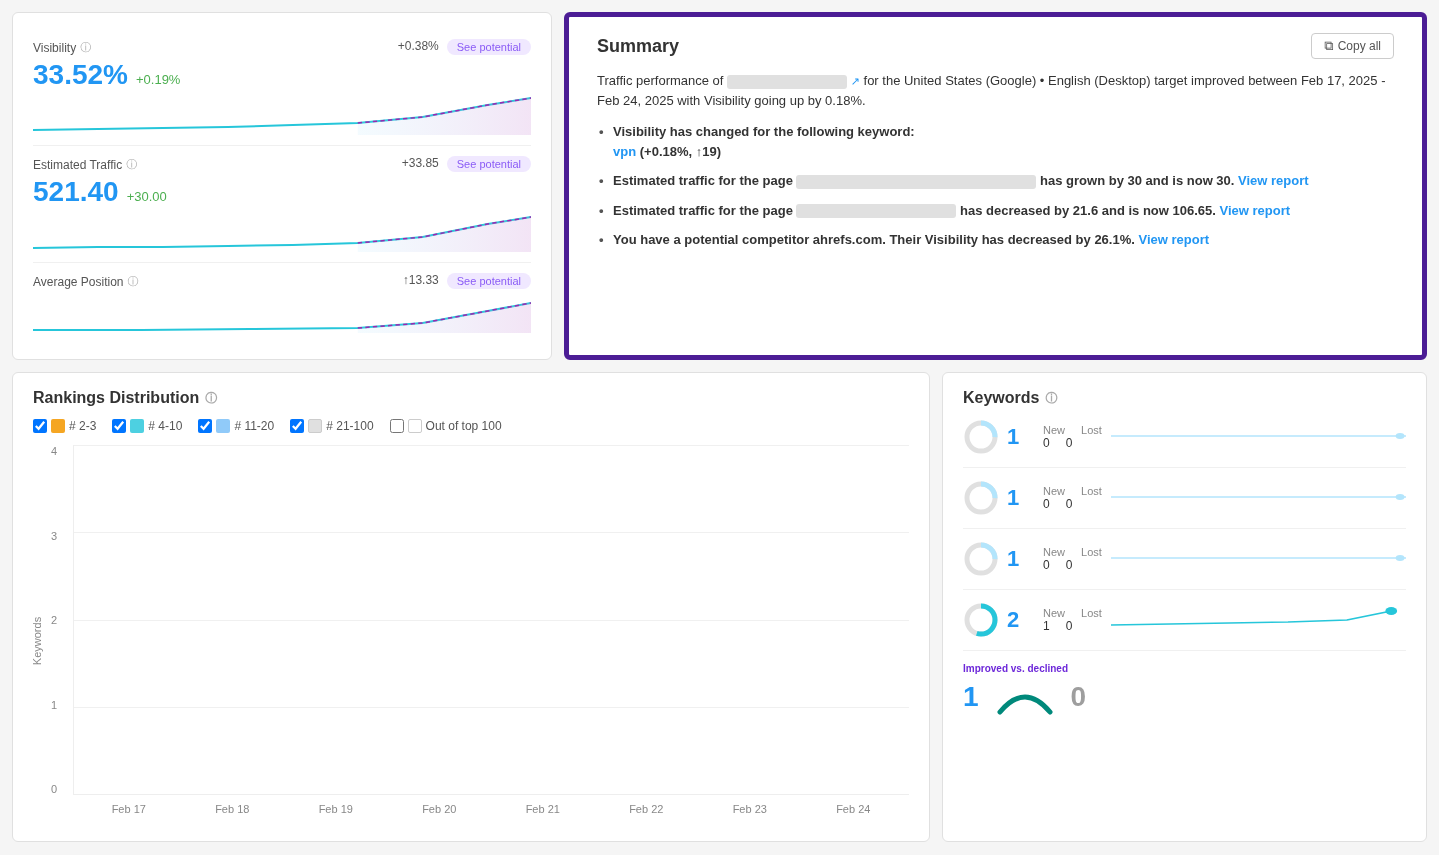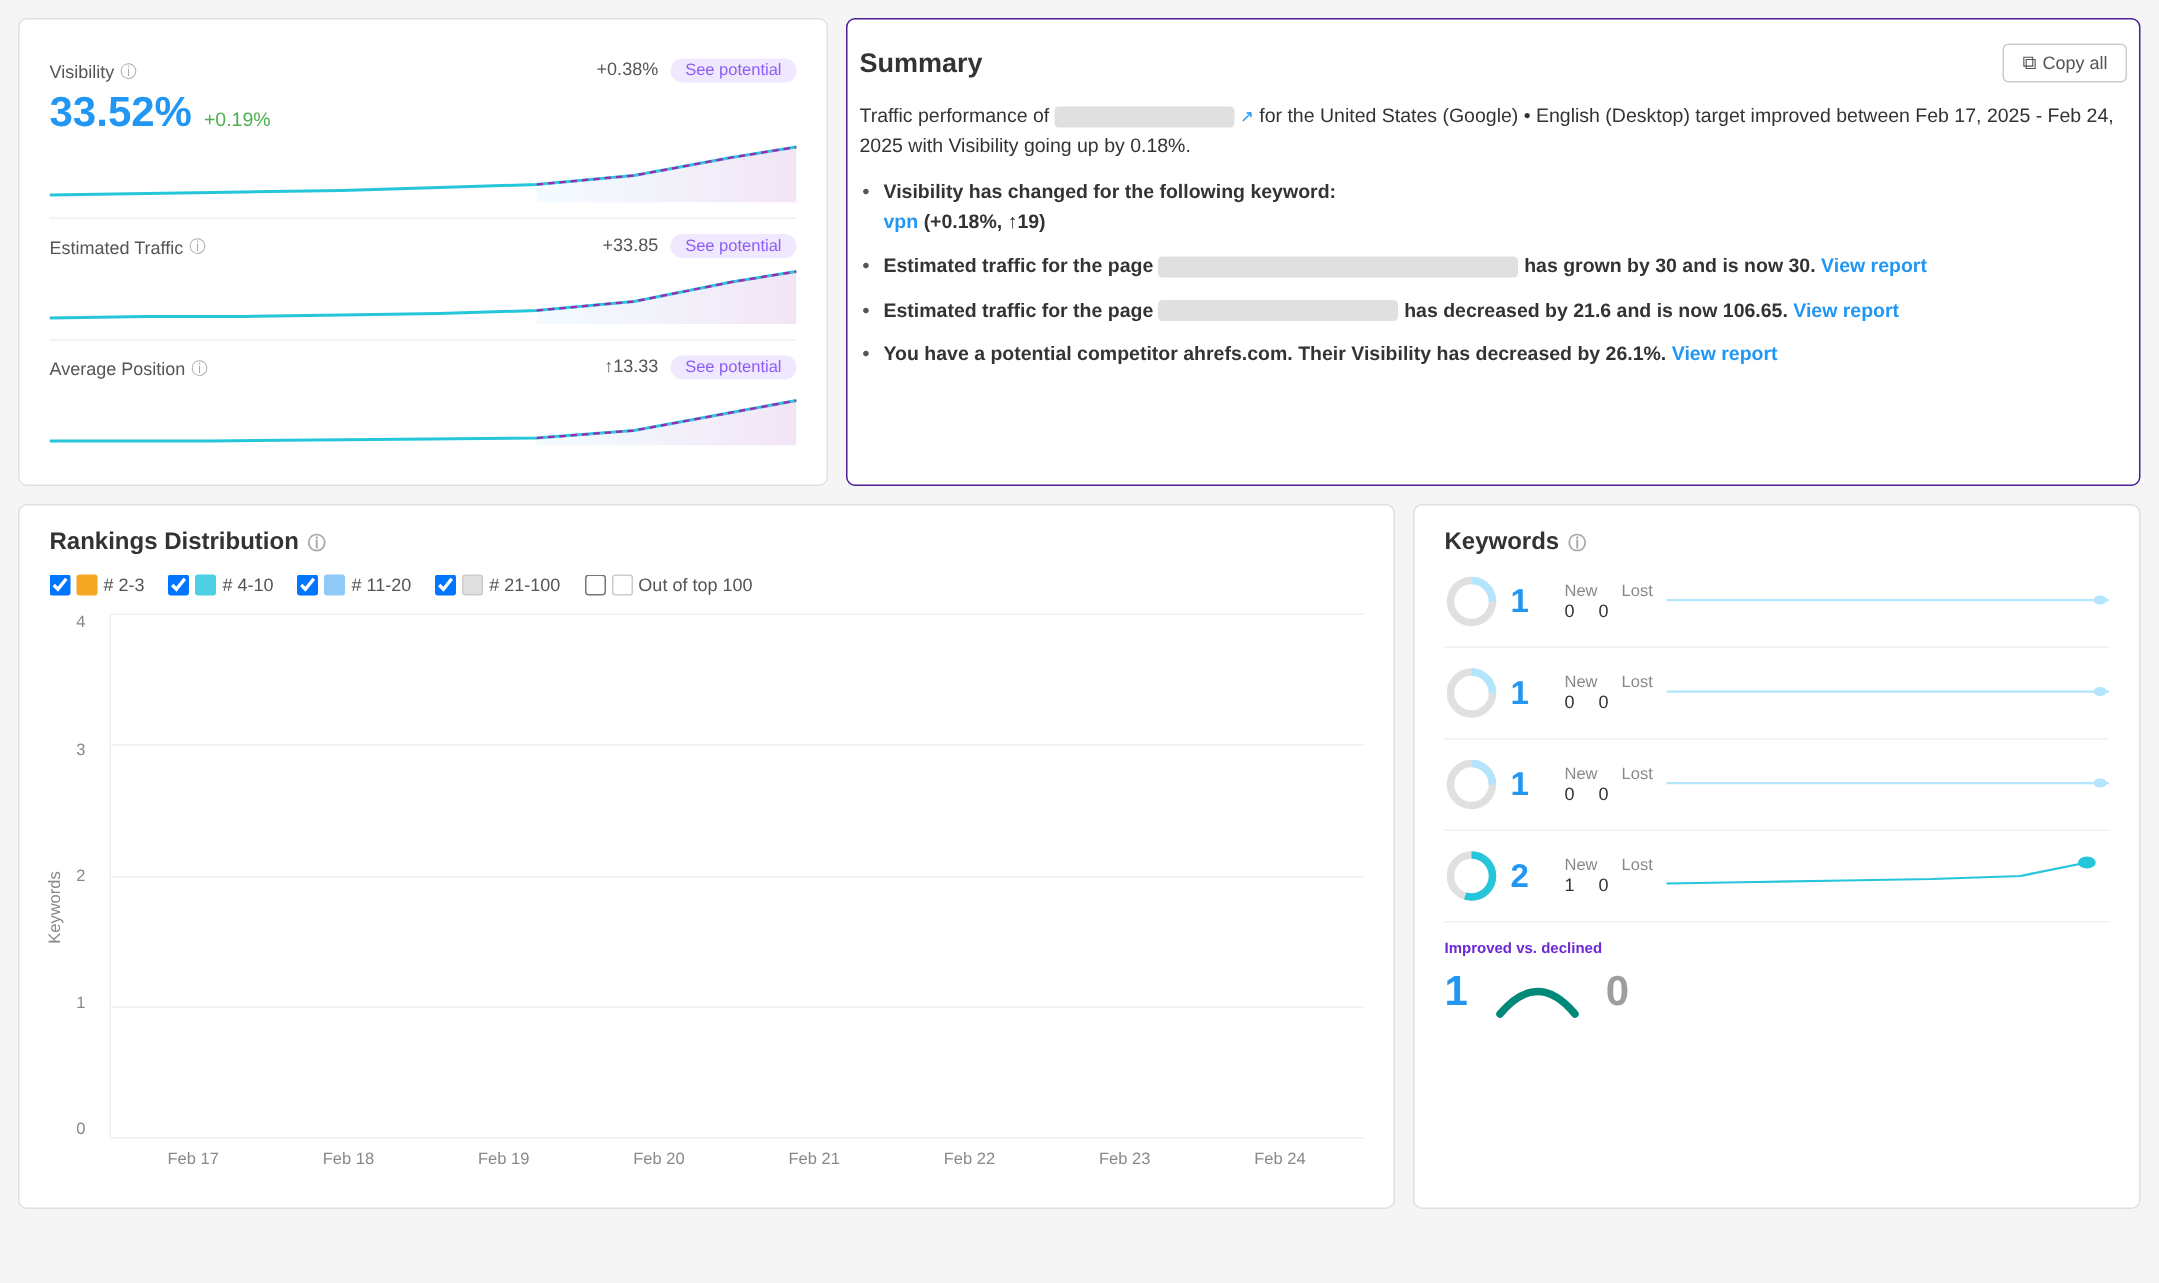--- a/index.html
+++ b/index.html
@@ -10,7 +10,7 @@
     
     .top-row { display: flex; gap: 12px; }
     .metrics-panel { background: #fff; border: 1px solid #e0e0e0; border-radius: 6px; padding: 16px 20px; flex: 0 0 540px; }
-    .summary-panel { background: #fff; border: 1px solid #4c1d95; border-radius: 6px; padding: 16px 8px; flex: 1; }
+    .summary-panel { background: #fff; border: 5px solid #4c1d95; border-radius: 6px; padding: 16px 28px; flex: 1; }
 
     
     .metric-row { padding: 10px 0; border-bottom: 1px solid #f0f0f0; }

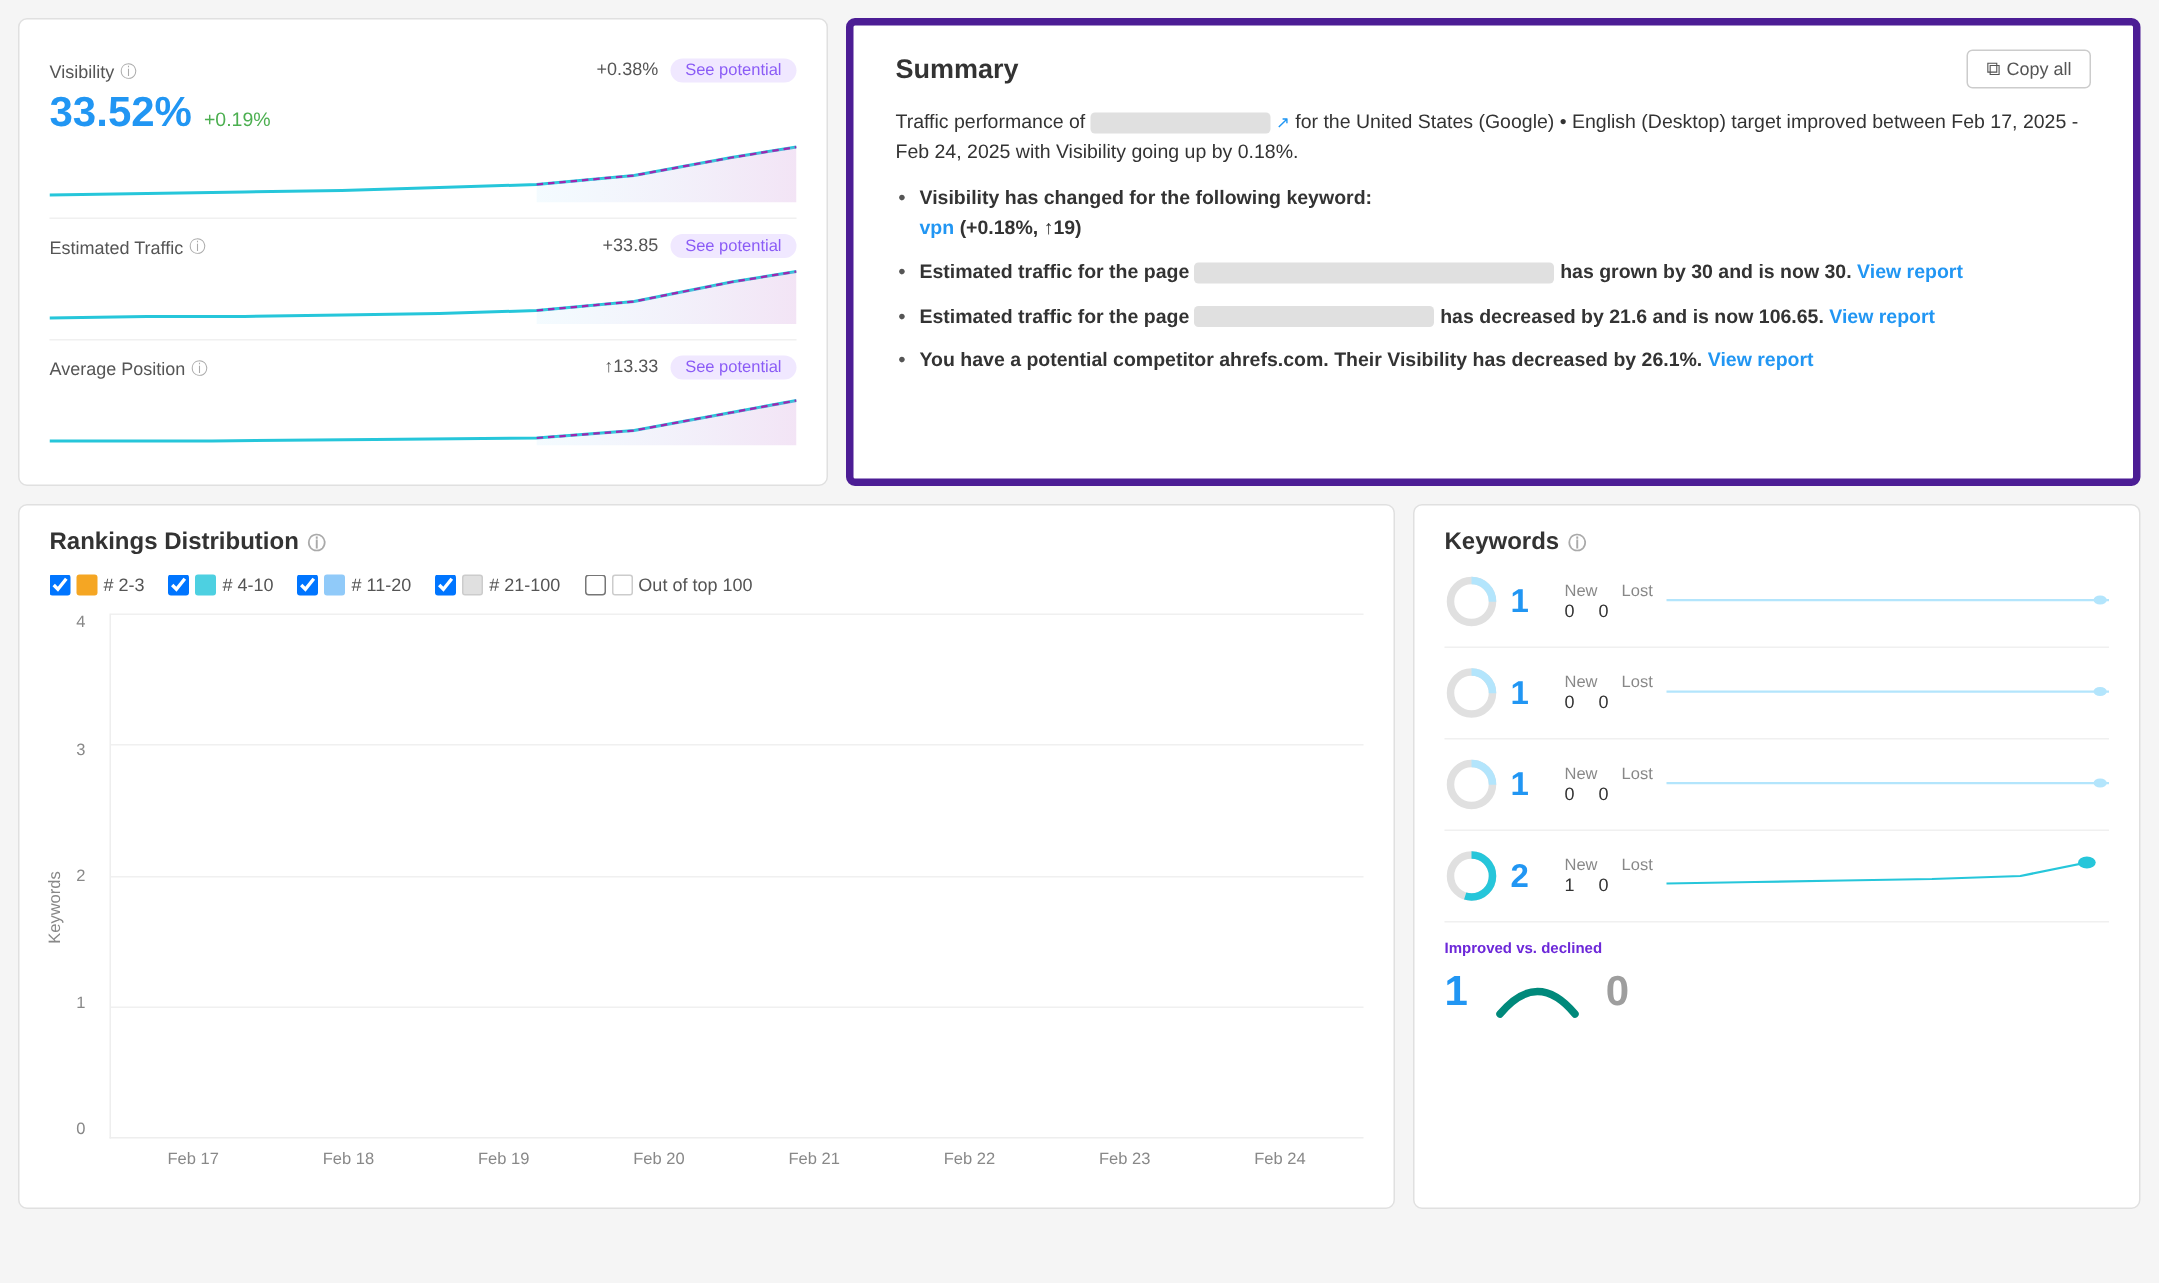--- a/index.html
+++ b/index.html
@@ -126,6 +126,10 @@
             <span style="color:#555;font-size:12px;">+33.85</span>
             <button class="see-potential-btn">See potential</button>
           </div>
+        </div>
+        <div class="metric-value">
+          <span>521.40</span>
+          <span class="metric-change-pos">+30.00</span>
         </div>
         <div class="metric-sparkline">
           <svg width="100%" height="40" viewBox="0 0 460 40" preserveAspectRatio="none">

